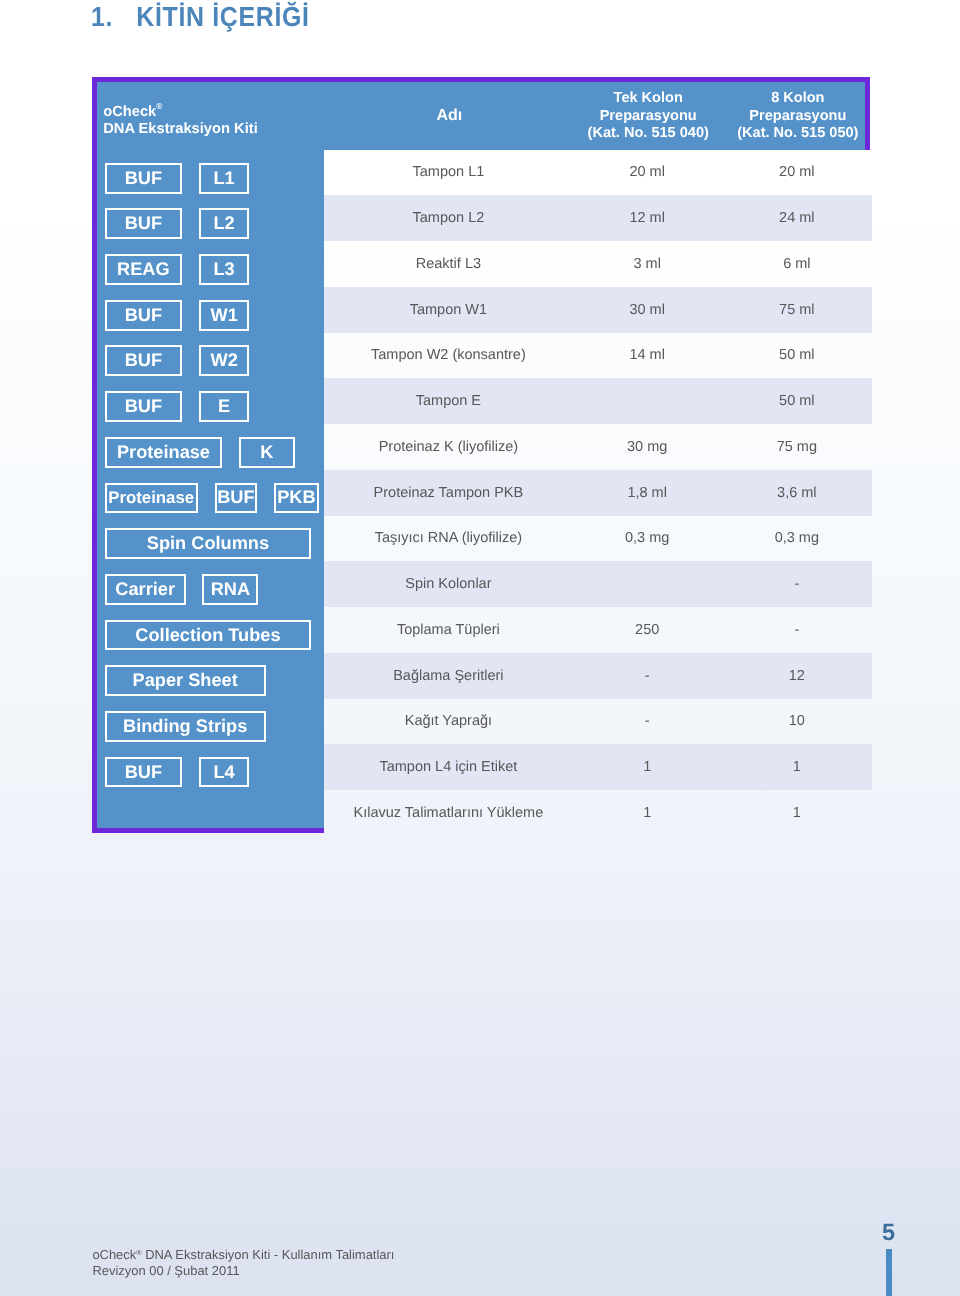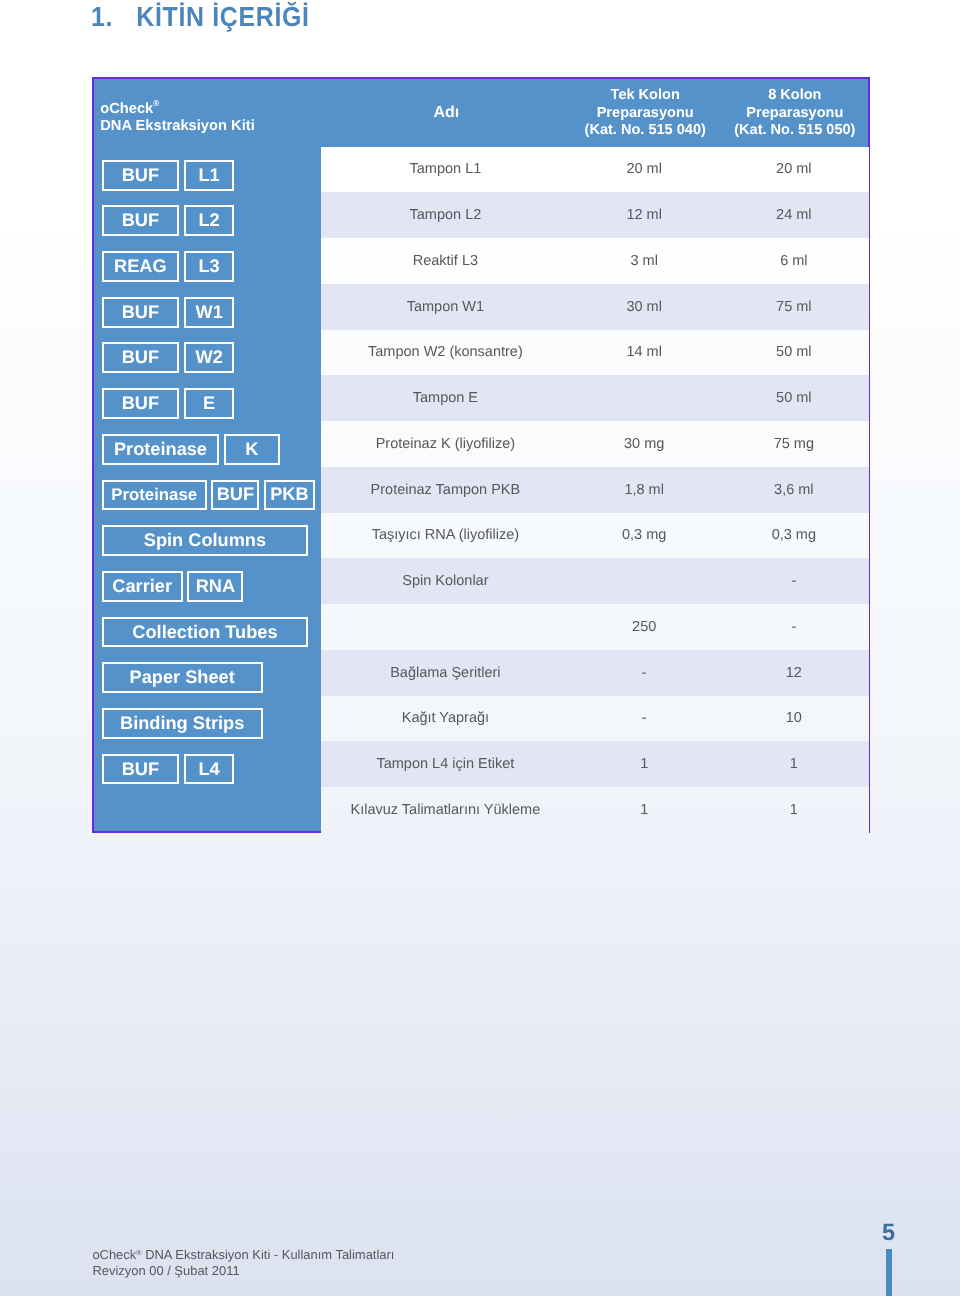--- a/index.html
+++ b/index.html
@@ -22,7 +22,7 @@
 
   
   .tbl{position:absolute;left:92px;top:77px;width:777.5px;height:756px;box-sizing:border-box;
-       background:#5492c9;border:2px solid #6d28d9;}
+       background:#5492c9;border:5px solid #6d28d9;}
 
   
   .th-kit{position:absolute;left:6.2px;top:15.5px;color:#fff;font-size:14.7px;font-weight:bold;line-height:17.2px;}

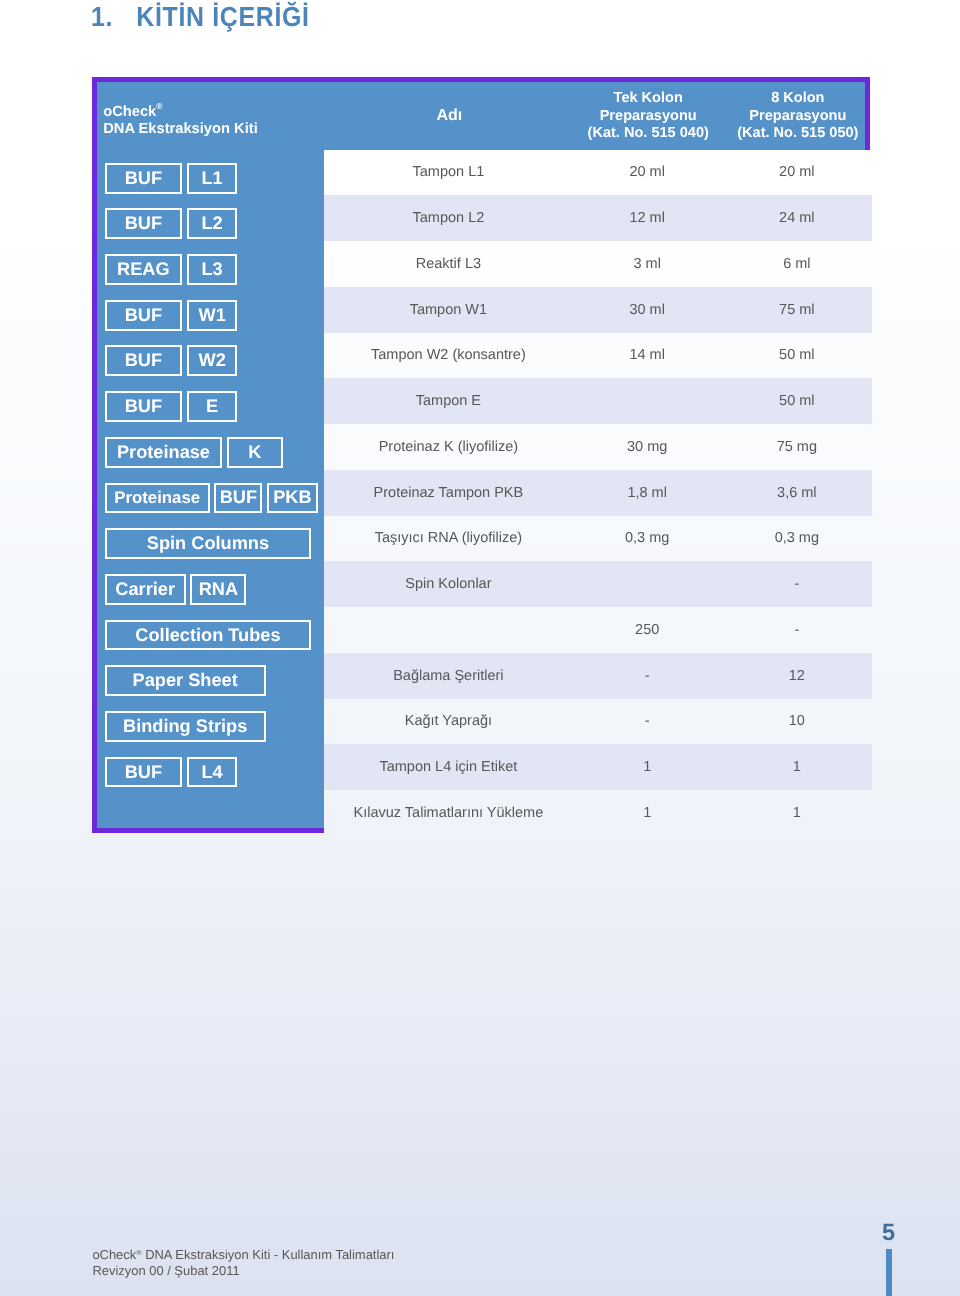--- a/index.html
+++ b/index.html
@@ -44,7 +44,7 @@
 
   
   .chips{position:absolute;left:7.7px;top:73.3px;width:219px;}
-  .chiprow{height:45.7px;display:flex;align-items:center;}
+  .chiprow{height:45.7px;display:flex;align-items:center;gap:12px;}
   .chip{border:2px solid #ffffff;color:#ffffff;font-weight:bold;
         height:30.8px;box-sizing:border-box;display:flex;align-items:center;justify-content:center;
         margin-right:4.8px;font-size:18.2px;}

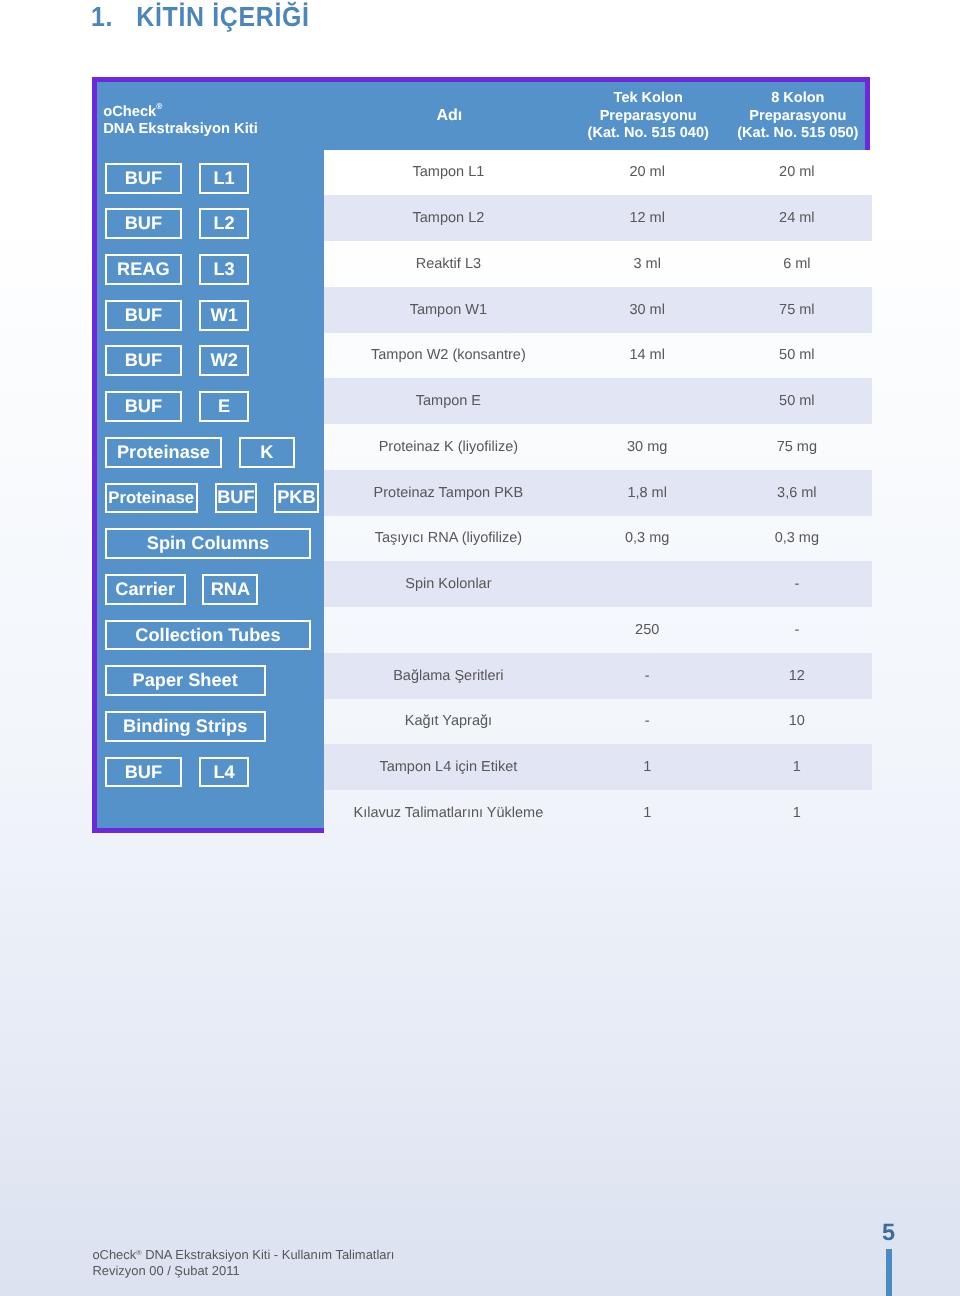--- a/index.html
+++ b/index.html
@@ -184,6 +184,7 @@
           <div class="cell c-v2">-</div>
         </div>
         <div class="row odd">
+          <div class="cell c-name">Toplama Tüpleri</div>
           <div class="cell c-v1">250</div>
           <div class="cell c-v2">-</div>
         </div>

